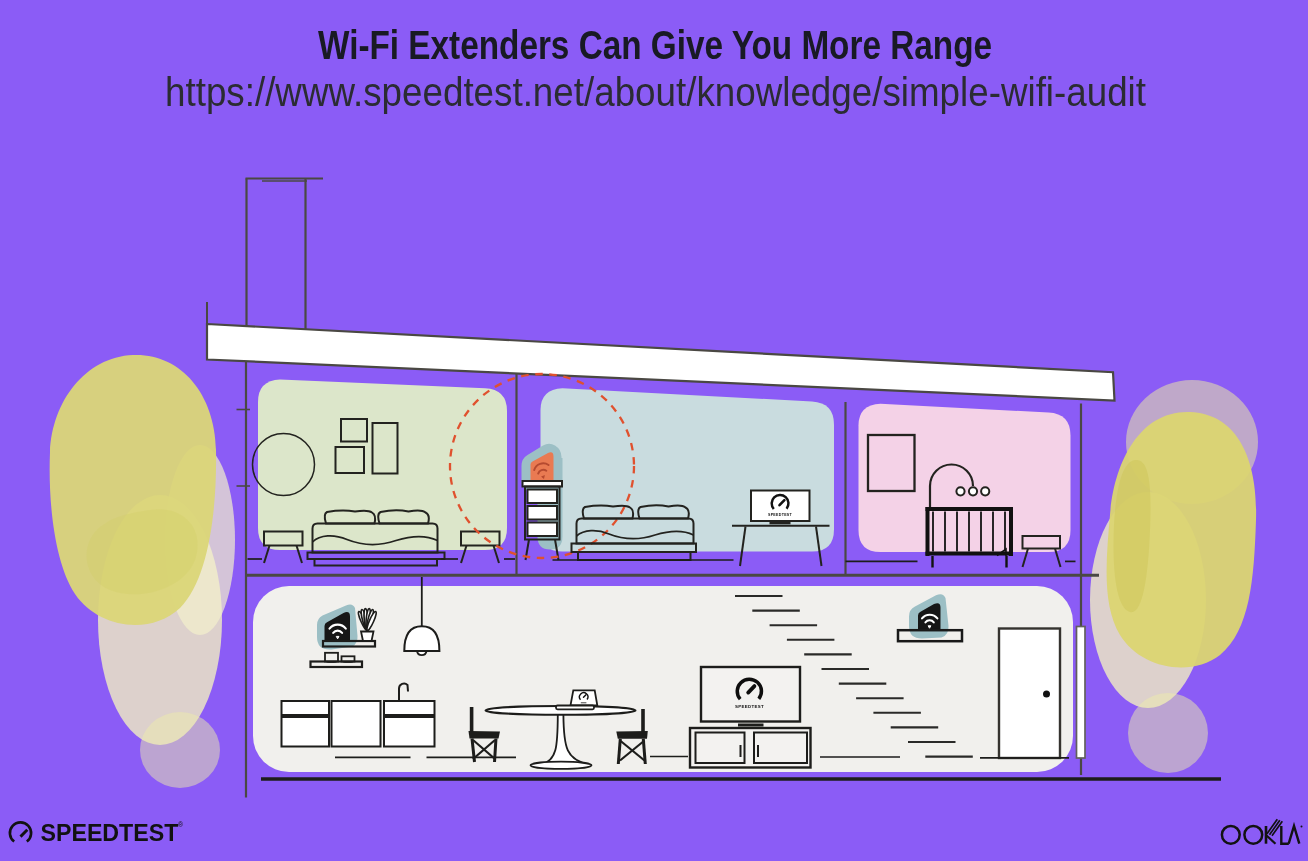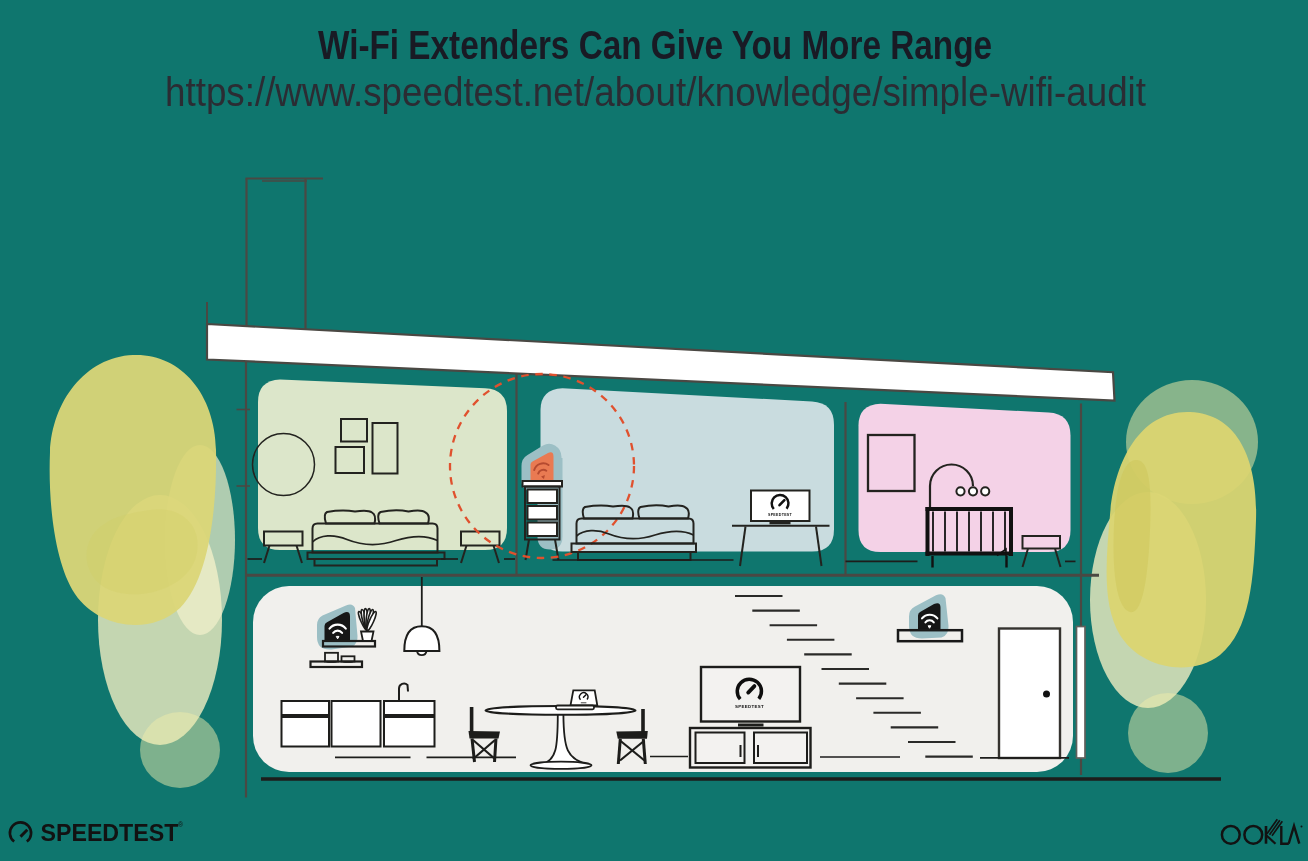--- a/index.html
+++ b/index.html
@@ -3,7 +3,7 @@
 <meta charset="utf-8">
 <style>
   html,body{margin:0;padding:0;background:#ffffff;}
-  #page{position:relative;width:1308px;height:861px;overflow:hidden;background:#0f766e;
+  #page{position:relative;width:1308px;height:861px;overflow:hidden;background:#8b5cf6;
         font-family:"Liberation Sans",sans-serif;}
   svg{display:block}
 </style>

